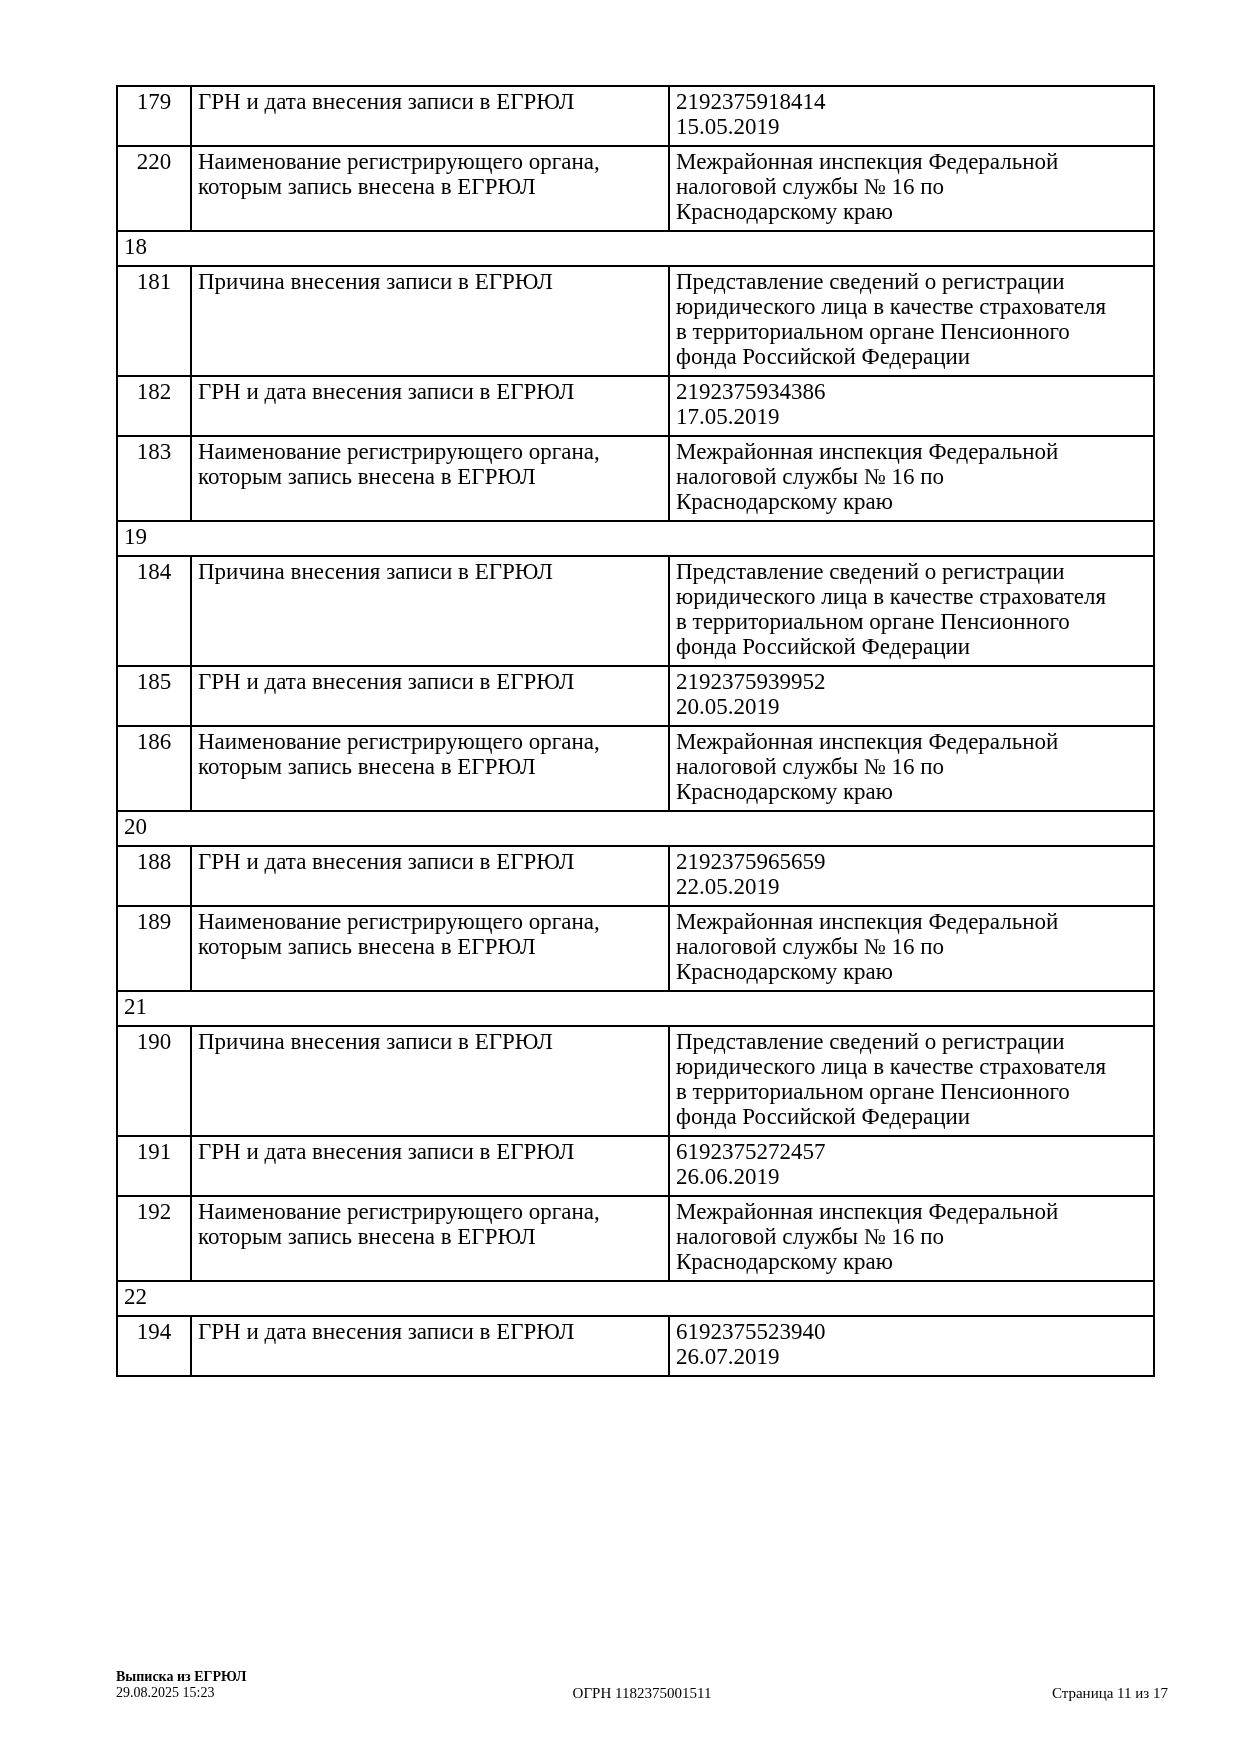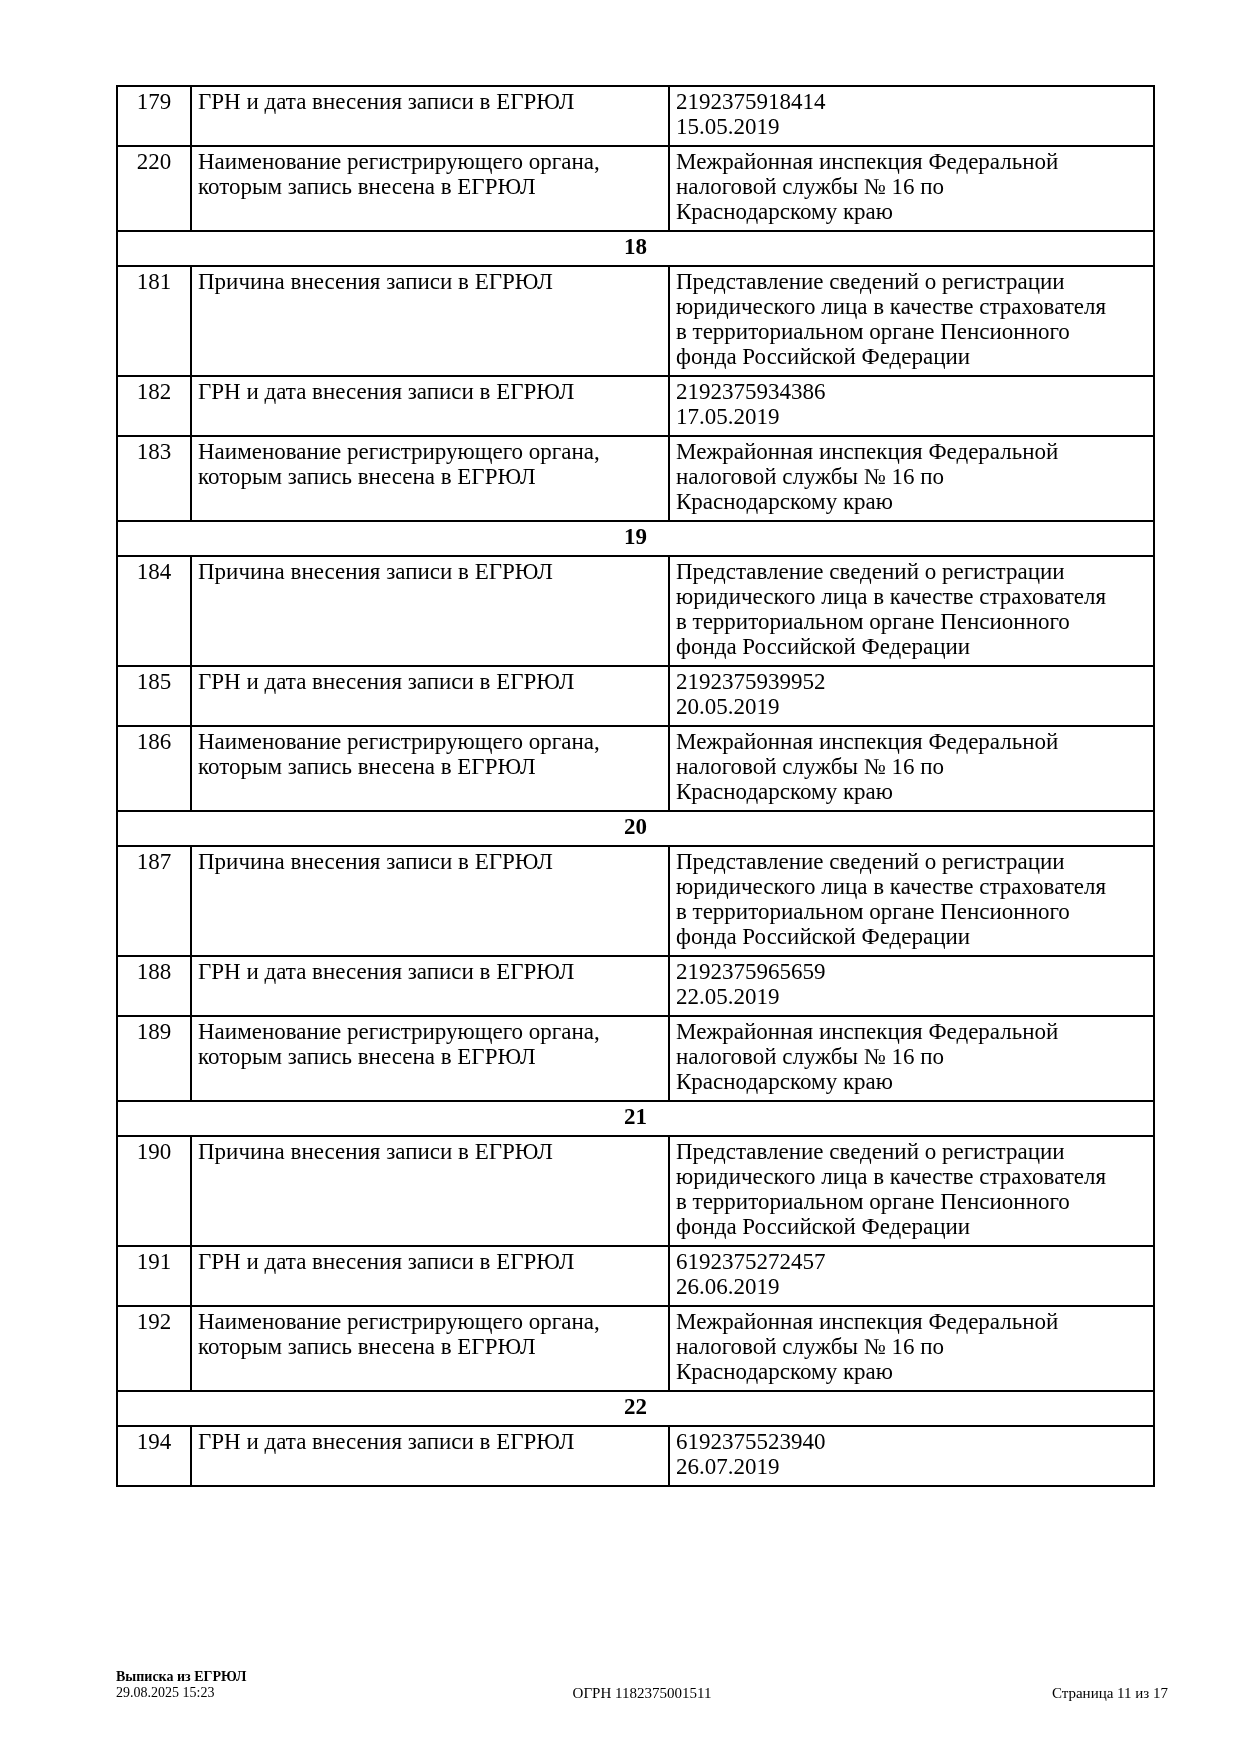--- a/index.html
+++ b/index.html
@@ -50,8 +50,7 @@
     margin-left: 12px;
   }
   td.section {
-    text-align: center;
-    font-weight: bold;
+    font-weight: normal;
     padding: 2px 6px 4px 6px;
   }
   .footer {

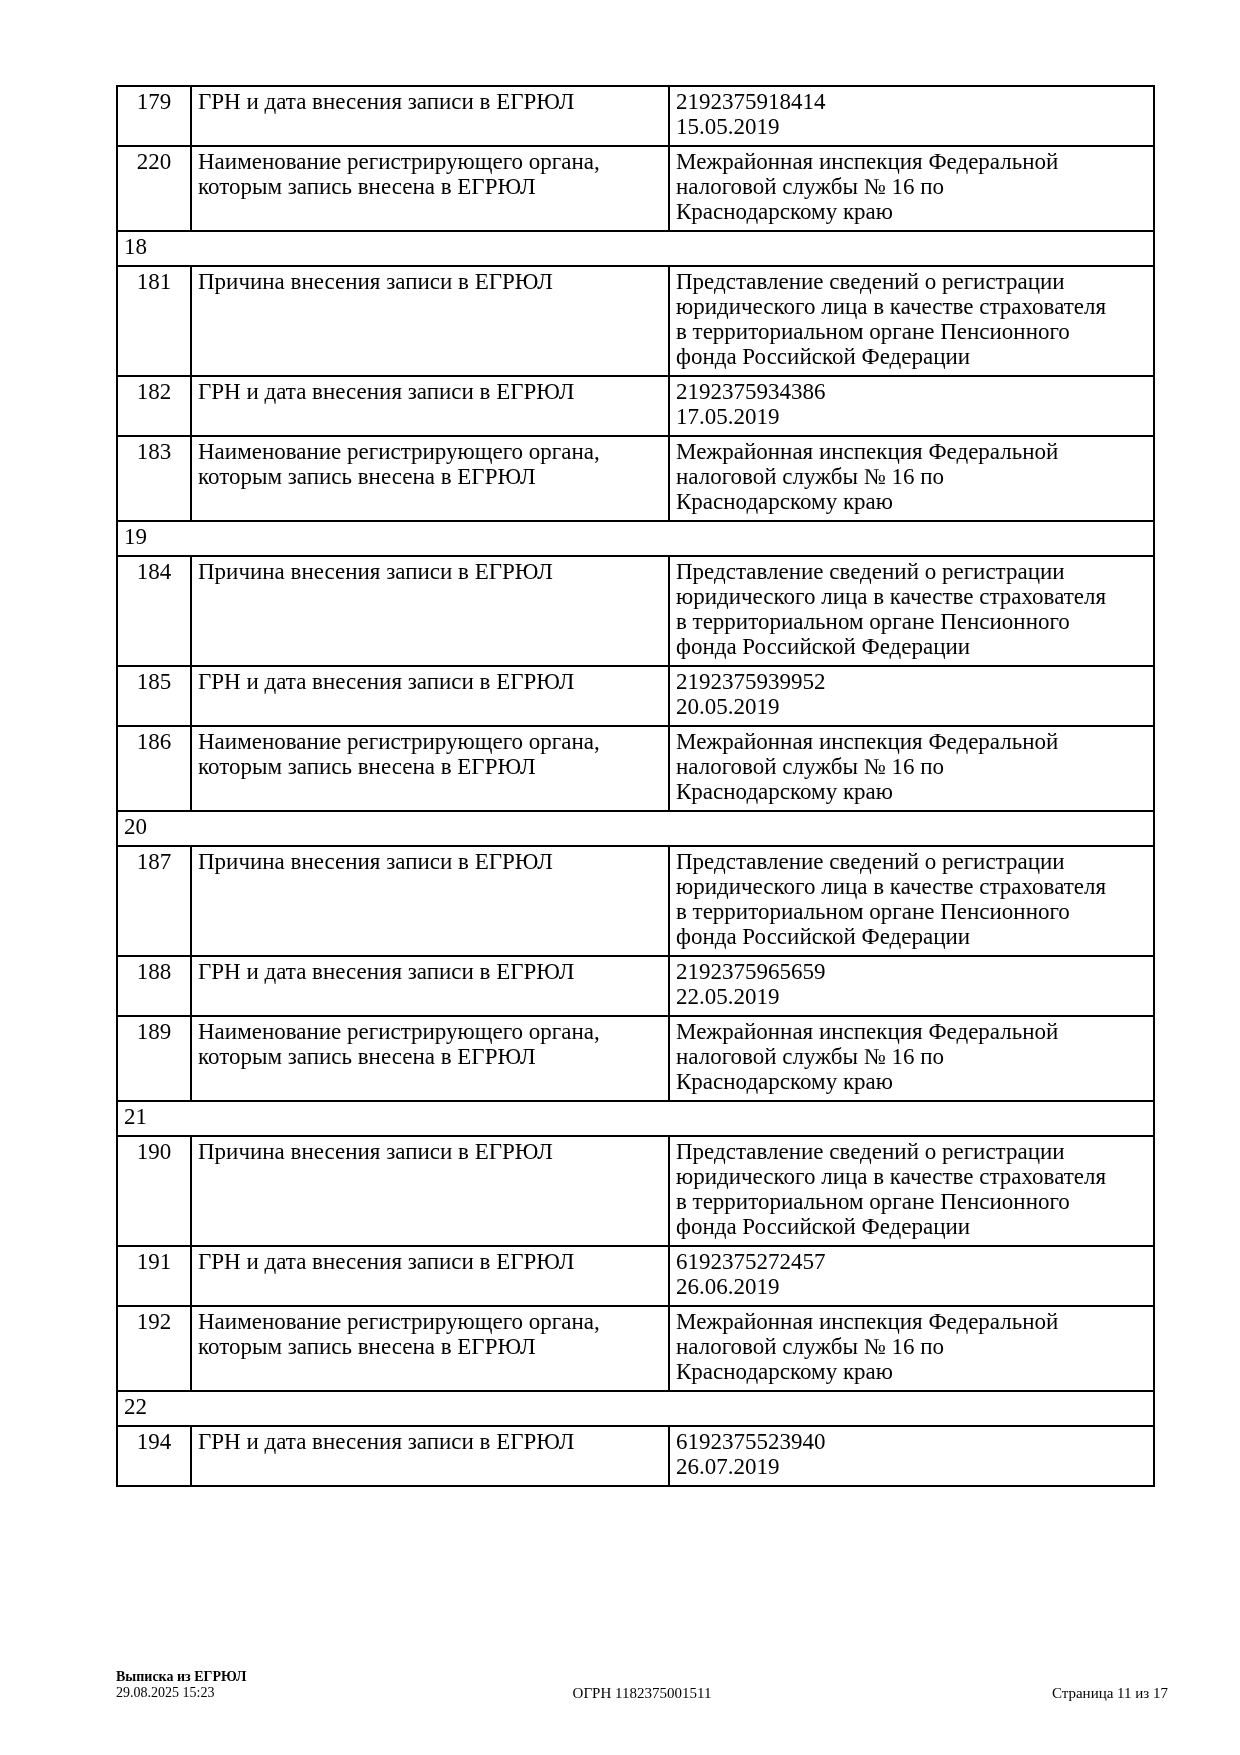--- a/index.html
+++ b/index.html
@@ -163,14 +163,6 @@
     <td class="section" colspan="3">20</td>
   </tr>
 
-  <tr>
-    <td class="num">187</td>
-    <td class="attr">Причина внесения записи в ЕГРЮЛ</td>
-    <td class="val">Представление сведений о регистрации
-юридического лица в качестве страхователя
-в территориальном органе Пенсионного
-фонда Российской Федерации</td>
-  </tr>
 
   <tr>
     <td class="num">188</td>

